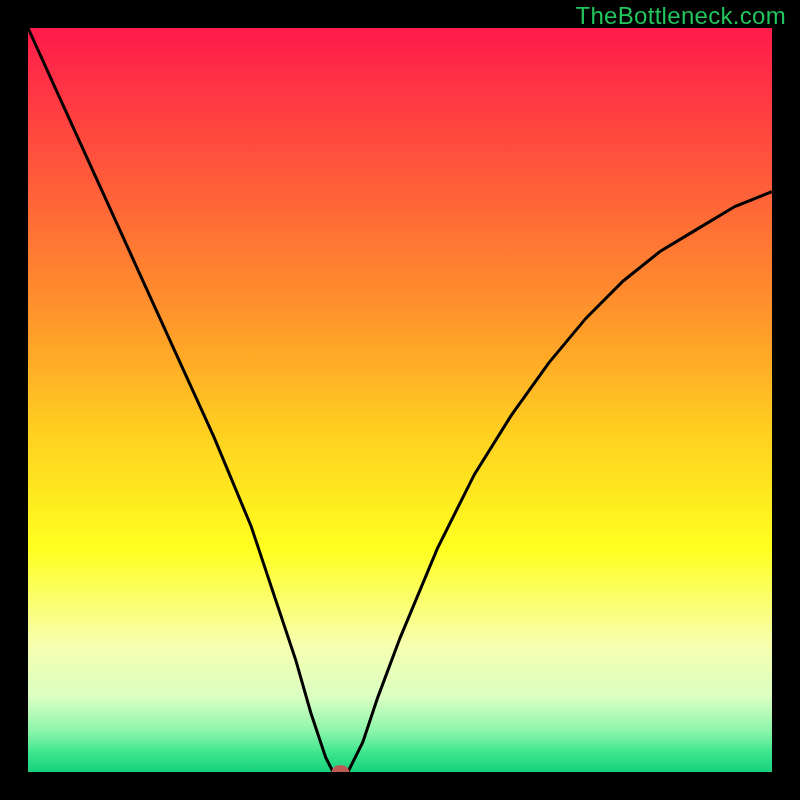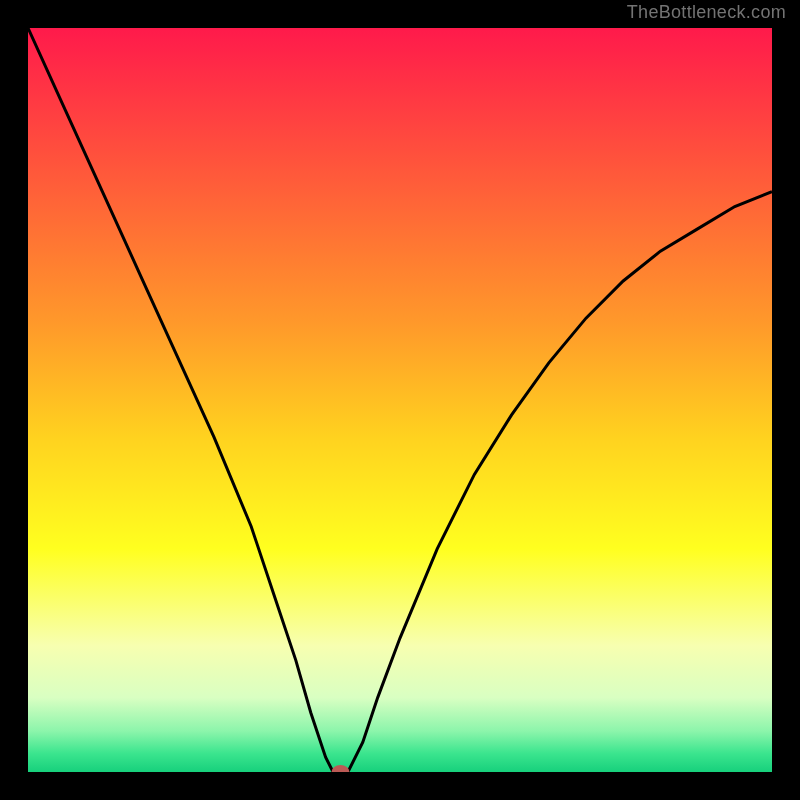--- a/index.html
+++ b/index.html
@@ -21,8 +21,8 @@
     position: absolute;
     top: 2px;
     right: 14px;
-    color: #737373;
-    font-size: 18px;
+    color: #22c55e;
+    font-size: 24px;
     font-weight: 500;
     letter-spacing: 0.3px;
     user-select: none;

